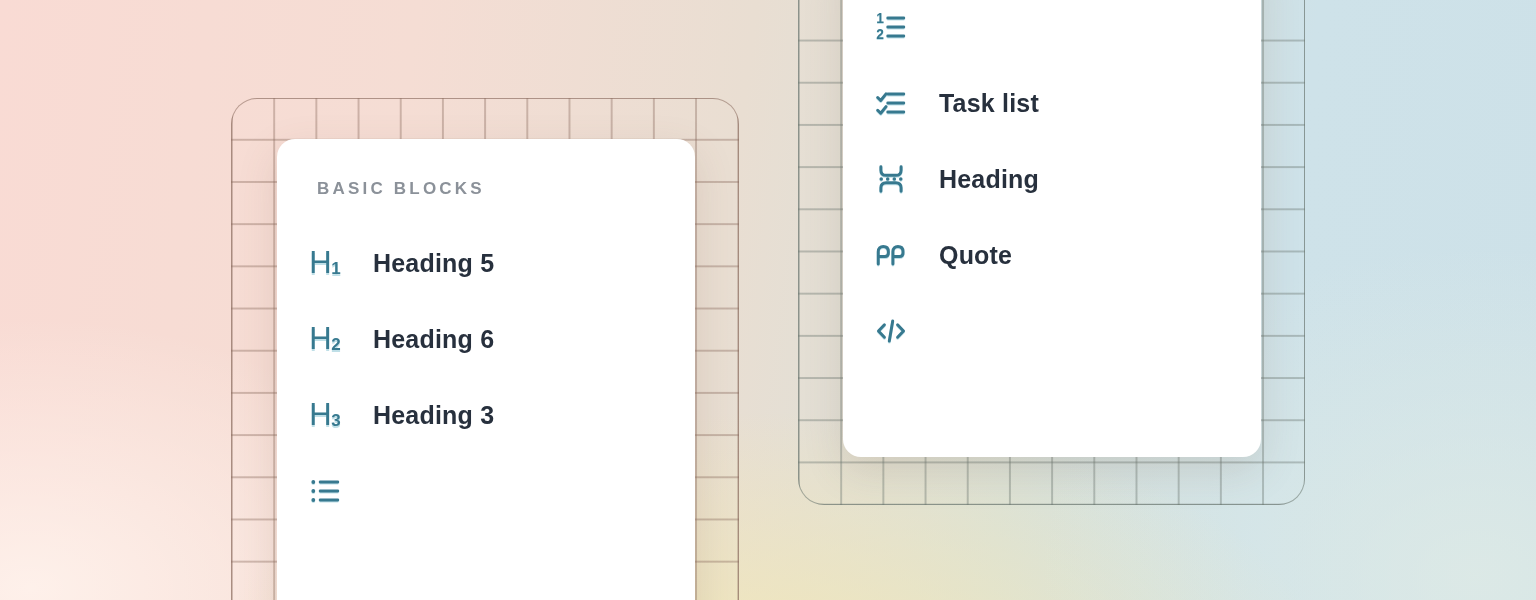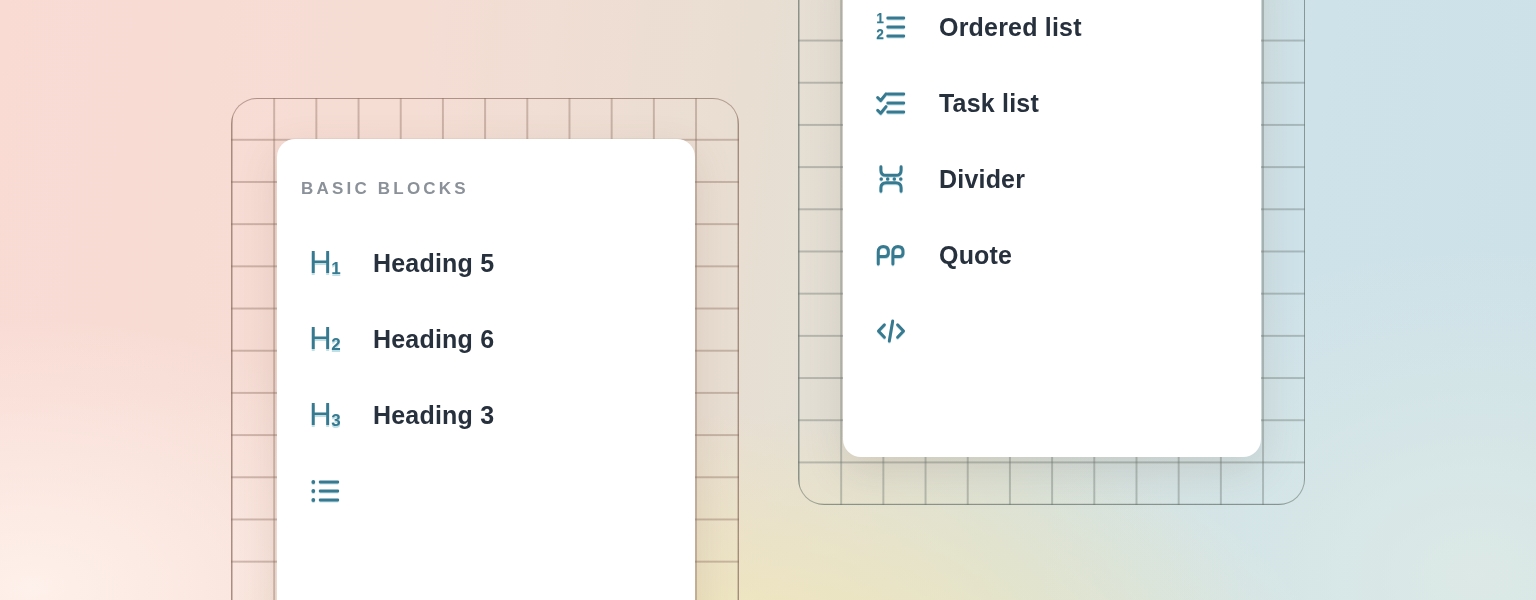--- a/index.html
+++ b/index.html
@@ -123,7 +123,6 @@
               <text x="2.2" y="27.2" font-size="13" font-weight="bold" fill="#37798F" stroke="none" font-family="Liberation Sans, sans-serif">2</text>
             </svg>
           </span>
-          <span class="menu-label">Ordered list</span>
         </li>
         <li class="menu-item">
           <span class="menu-icon">

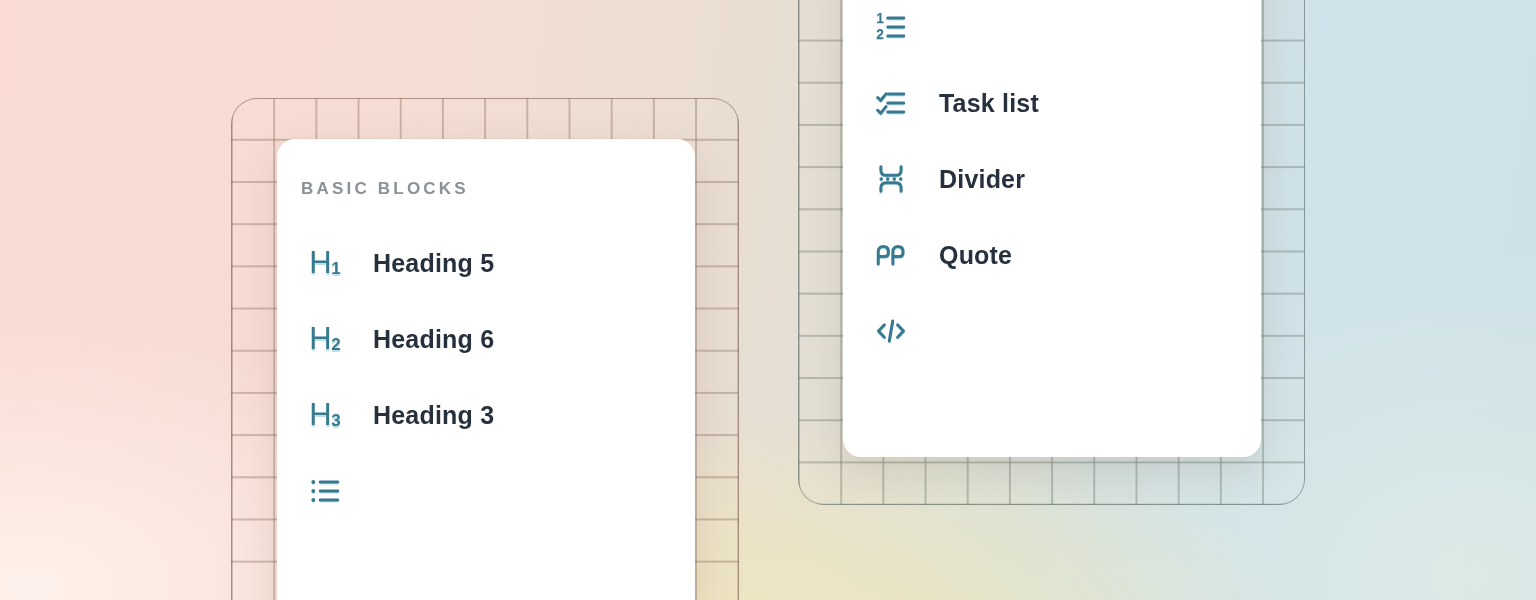--- a/index.html
+++ b/index.html
@@ -40,7 +40,7 @@
   .card-left{left:277px;top:139px;width:418px;height:520px;}
   .card-right{left:843px;top:-50px;width:418px;height:507px;}
   .card-header{
-    margin:40px 0 0 24px;
+    margin:40px 0 0 40px;
     font-size:17px;font-weight:700;letter-spacing:3.2px;
     color:#8b9199;line-height:20px;
   }

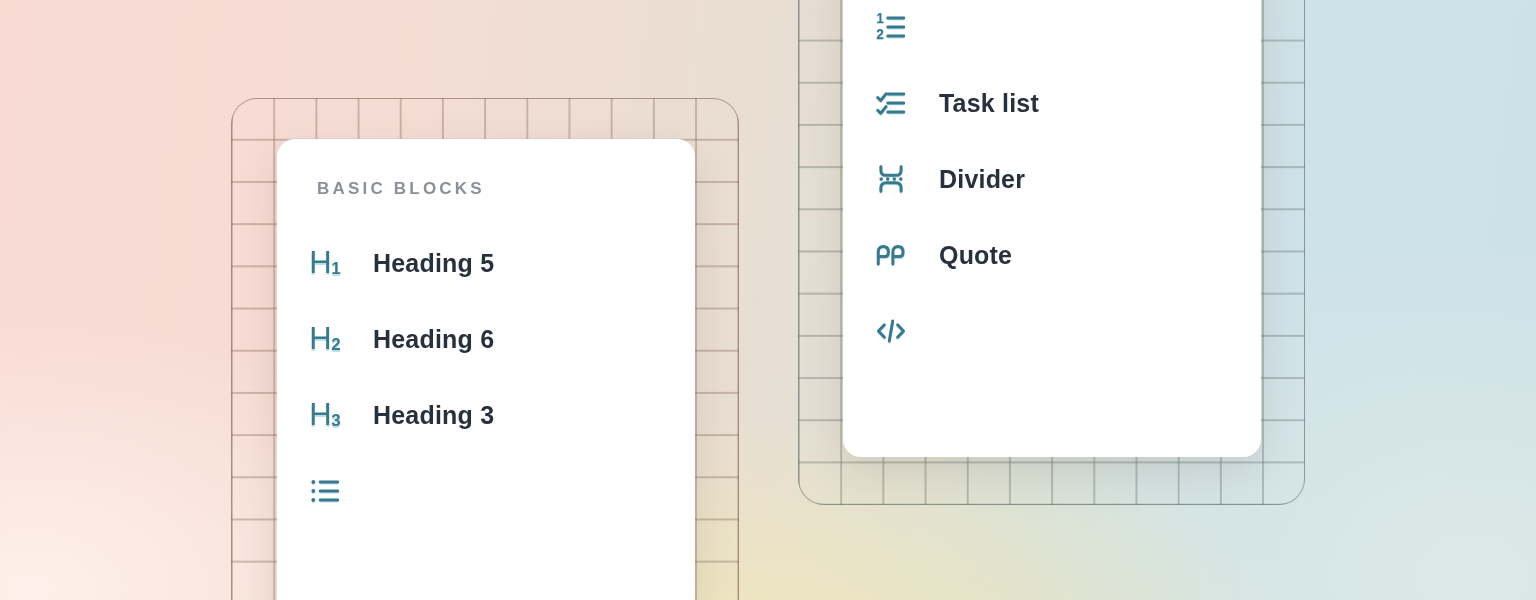--- a/index.html
+++ b/index.html
@@ -142,7 +142,7 @@
               <path d="M6.8 16h.01M12.9 16h.01M19.1 16h.01M25.2 16h.01" stroke-width="3.3"></path>
             </svg>
           </span>
-          <span class="menu-label">Divider</span>
+          <span class="menu-label">Heading</span>
         </li>
         <li class="menu-item">
           <span class="menu-icon">

